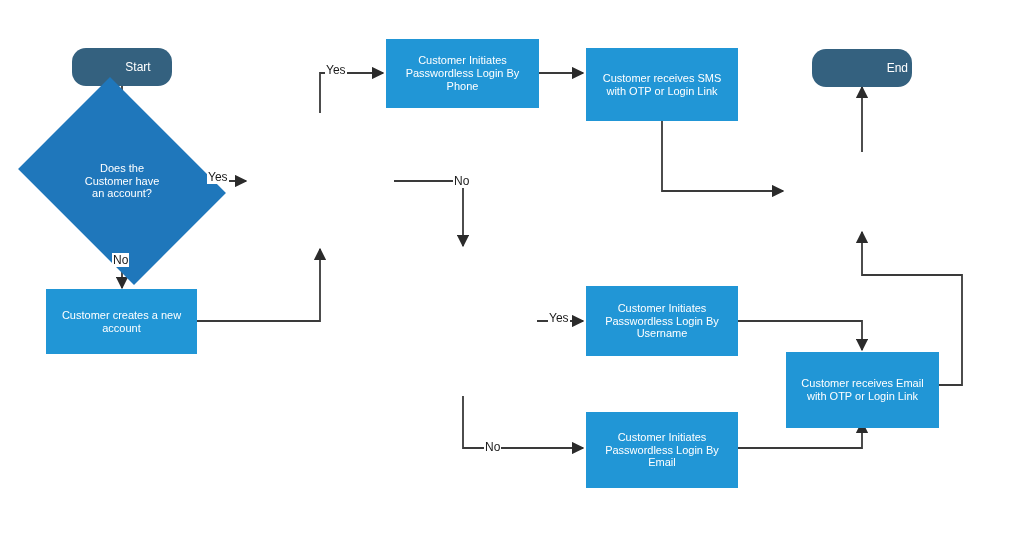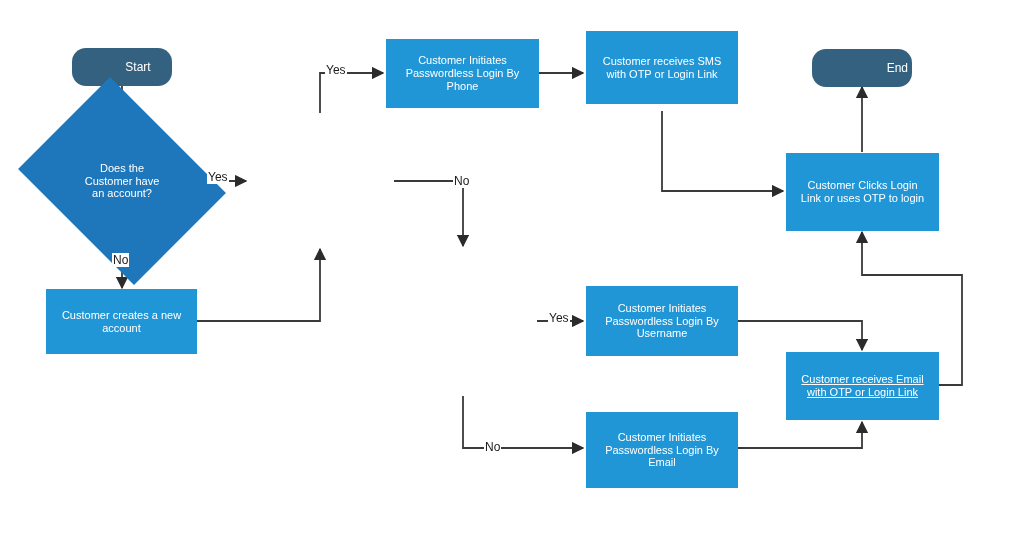--- a/index.html
+++ b/index.html
@@ -150,7 +150,7 @@
 Phone</span>
   </div>
 
-  <div class="node process" style="left:586px; top:31px; width:152px; height:73px;">
+  <div class="node process" style="left:586px; top:48px; width:152px; height:73px;">
     <span class="label">Customer receives SMS
 with OTP or Login Link</span>
   </div>

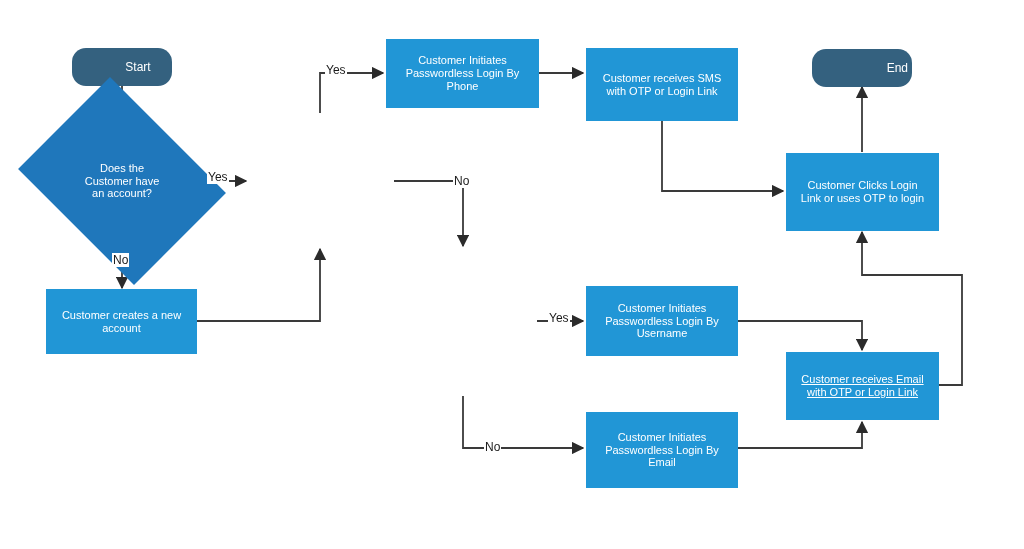--- a/index.html
+++ b/index.html
@@ -173,10 +173,6 @@
 with OTP or Login Link</span>
   </div>
 
-  <div class="node process" style="left:786px; top:153px; width:153px; height:78px;">
-    <span class="label">Customer Clicks Login
-Link or uses OTP to login</span>
-  </div>
 
   <div class="node terminator" style="left:812px; top:49px; width:100px; height:38px;text-align:right;">
     <span class="label">End</span>

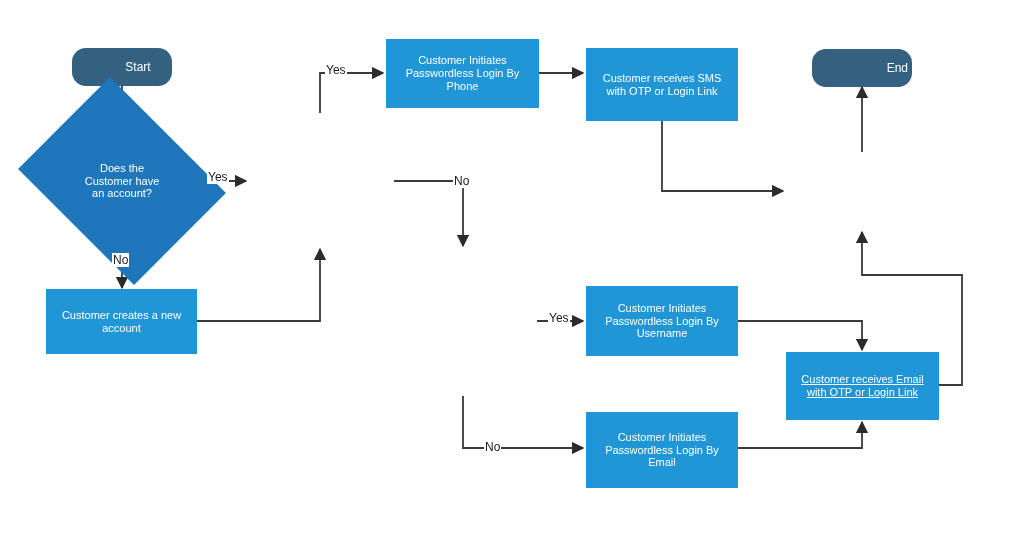--- a/index.html
+++ b/index.html
@@ -168,7 +168,7 @@
 Email</span>
   </div>
 
-  <div class="node process" style="left:786px; top:352px; width:153px; height:68px;text-decoration:underline;">
+  <div class="node process" style="left:786px; top:352px; width:153px; height:76px;">
     <span class="label">Customer receives Email
 with OTP or Login Link</span>
   </div>

